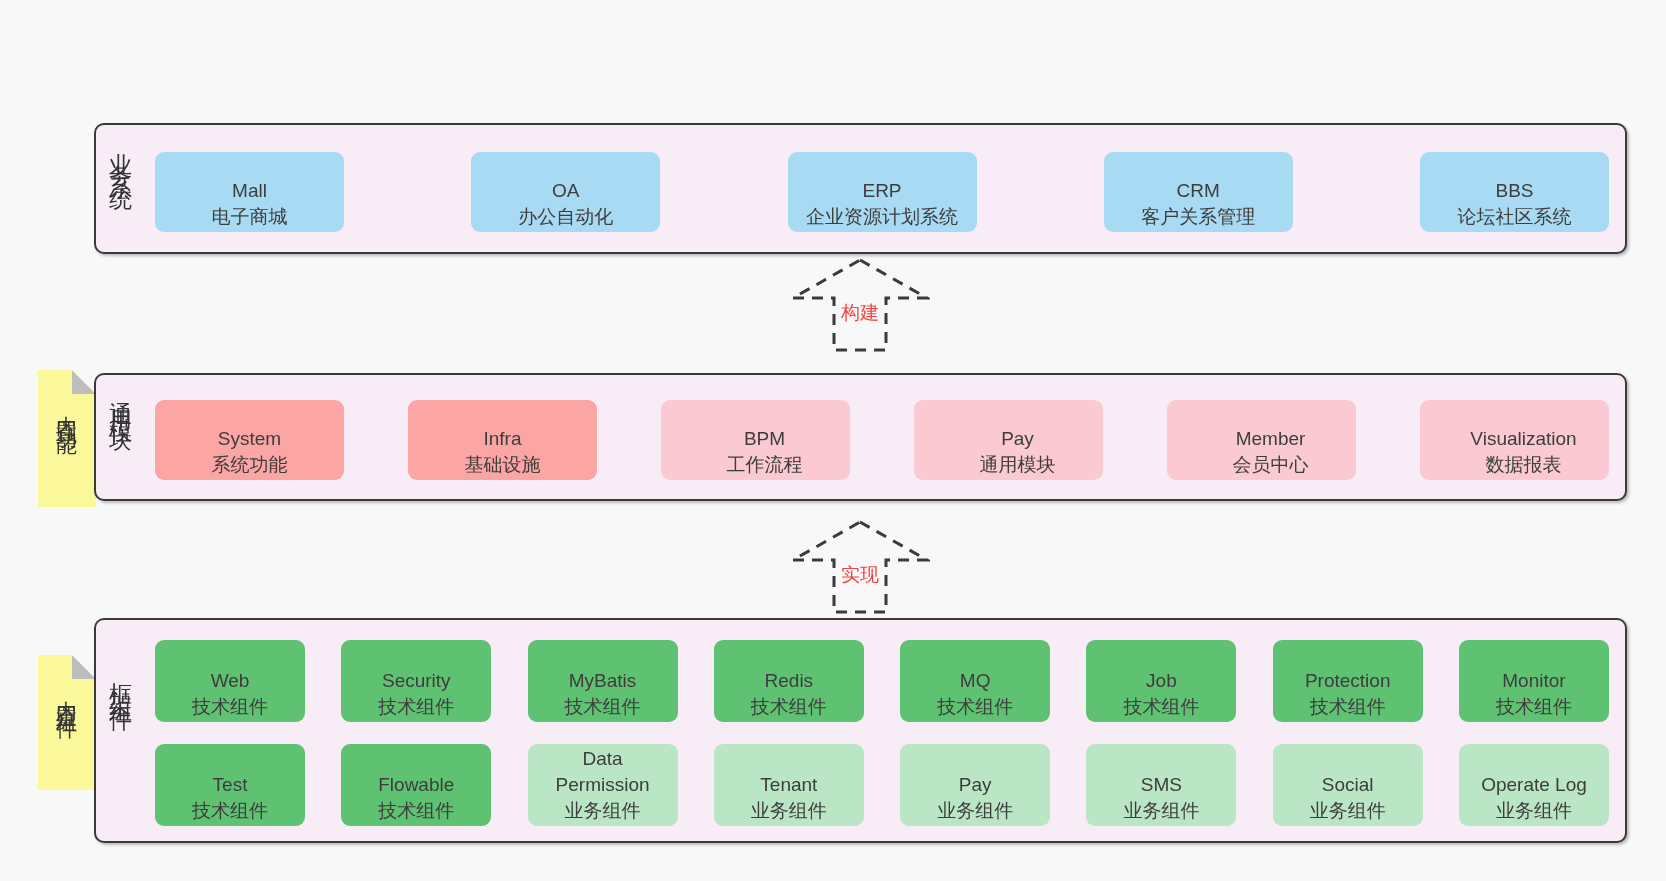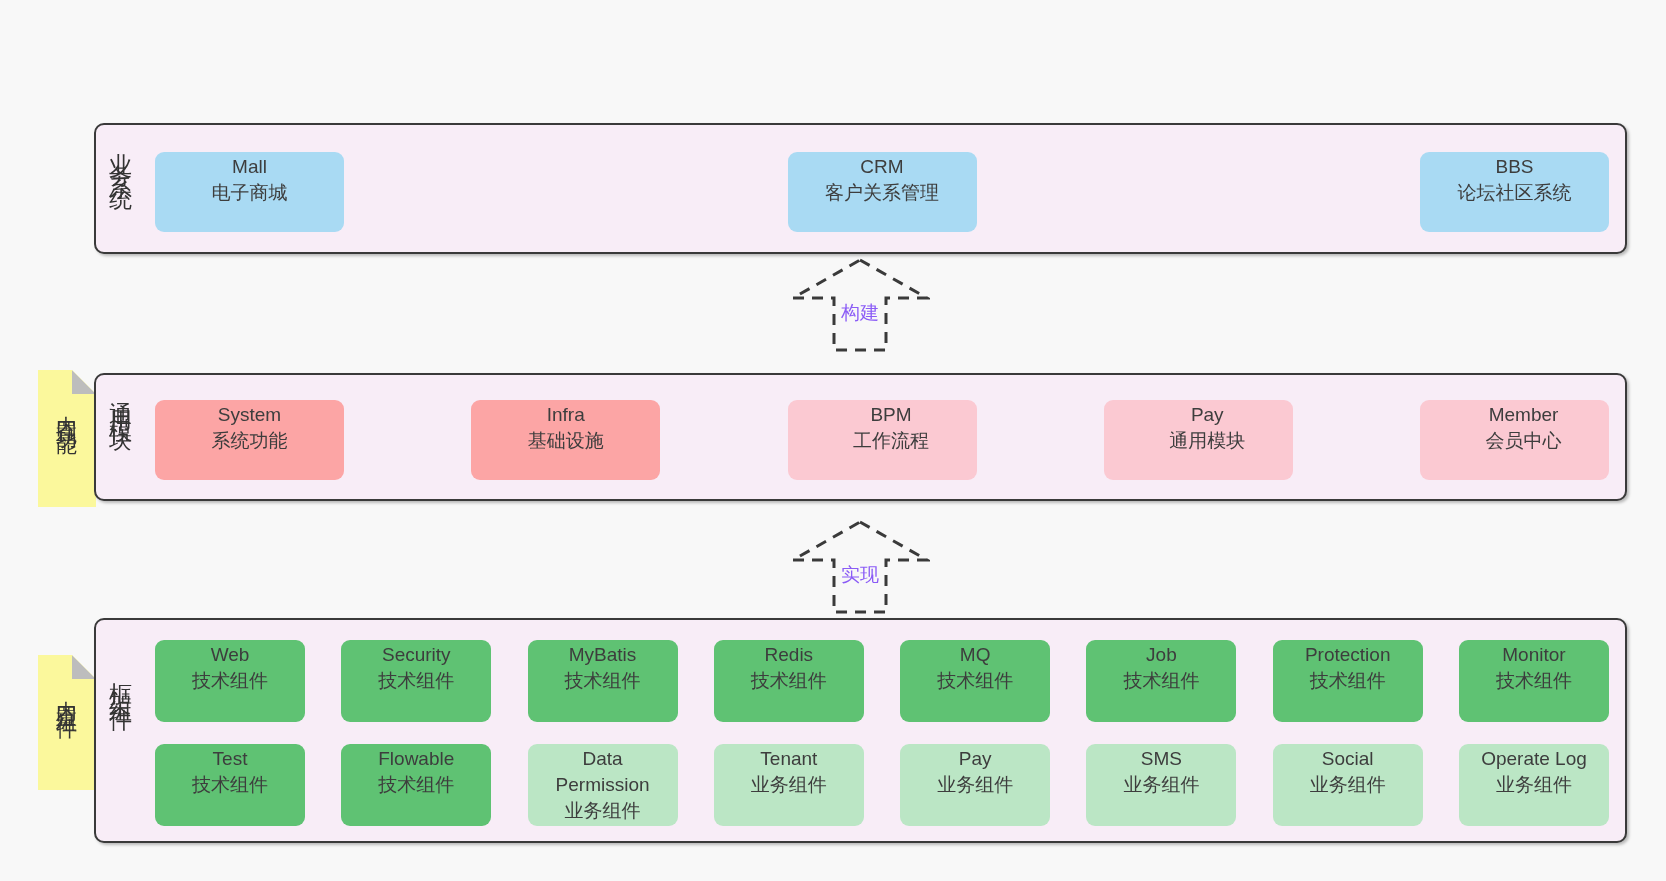--- a/index.html
+++ b/index.html
@@ -38,7 +38,7 @@
 
   .box{
     border-radius:9px;display:flex;flex-direction:column;
-    justify-content:flex-start;align-items:center;text-align:center;
+    justify-content:flex-end;align-items:center;text-align:center;
     font-size:19px;line-height:26px;box-sizing:border-box;padding:2px 6px;
   }
   .box .t,.box .s{width:100%;}

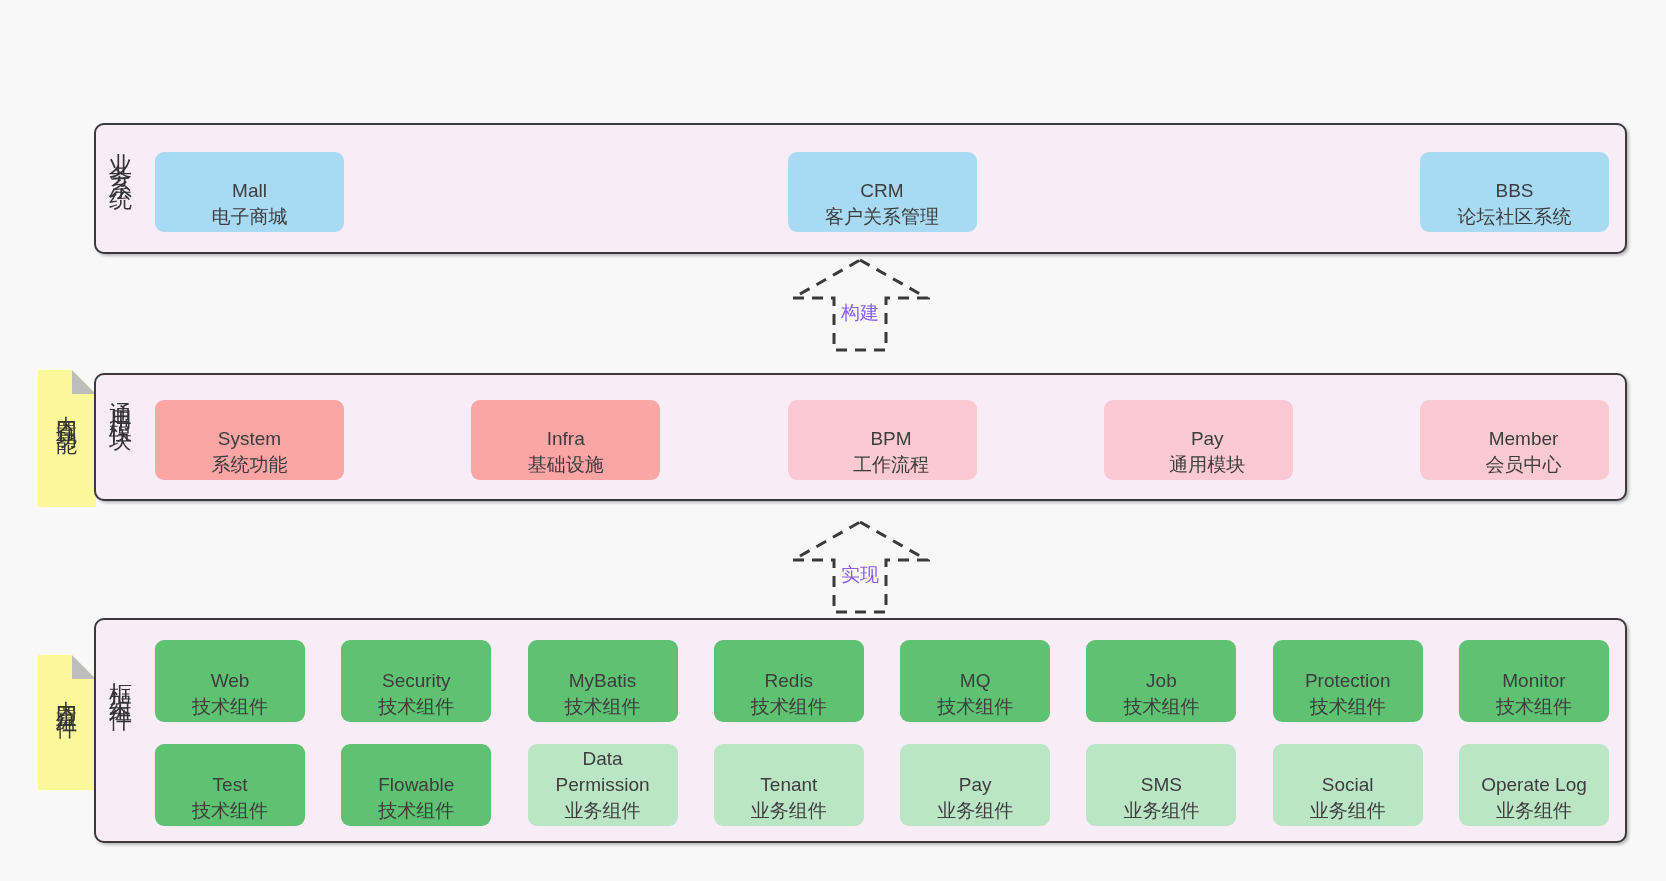--- a/index.html
+++ b/index.html
@@ -83,6 +83,10 @@
       <div class="s">电子商城</div>
     </div>
     <div class="box blue">
+      <div class="t">OA</div>
+      <div class="s">办公自动化</div>
+    </div>
+    <div class="box blue">
       <div class="t">CRM</div>
       <div class="s">客户关系管理</div>
     </div>

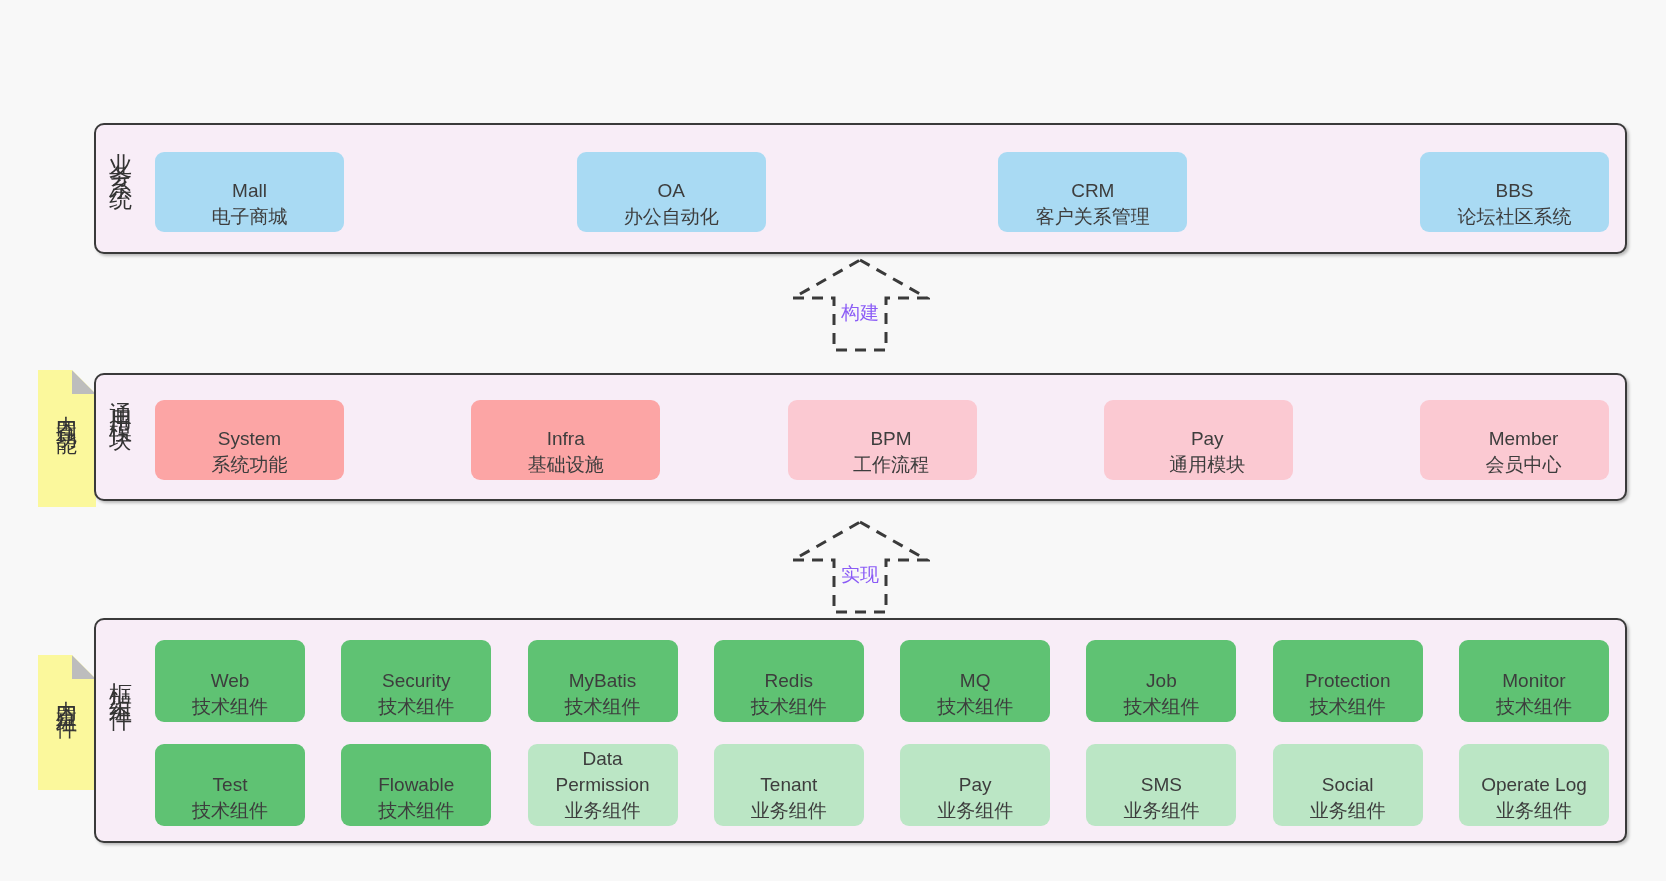--- a/index.html
+++ b/index.html
@@ -87,6 +87,10 @@
       <div class="s">办公自动化</div>
     </div>
     <div class="box blue">
+      <div class="t">ERP</div>
+      <div class="s">企业资源计划系统</div>
+    </div>
+    <div class="box blue">
       <div class="t">CRM</div>
       <div class="s">客户关系管理</div>
     </div>

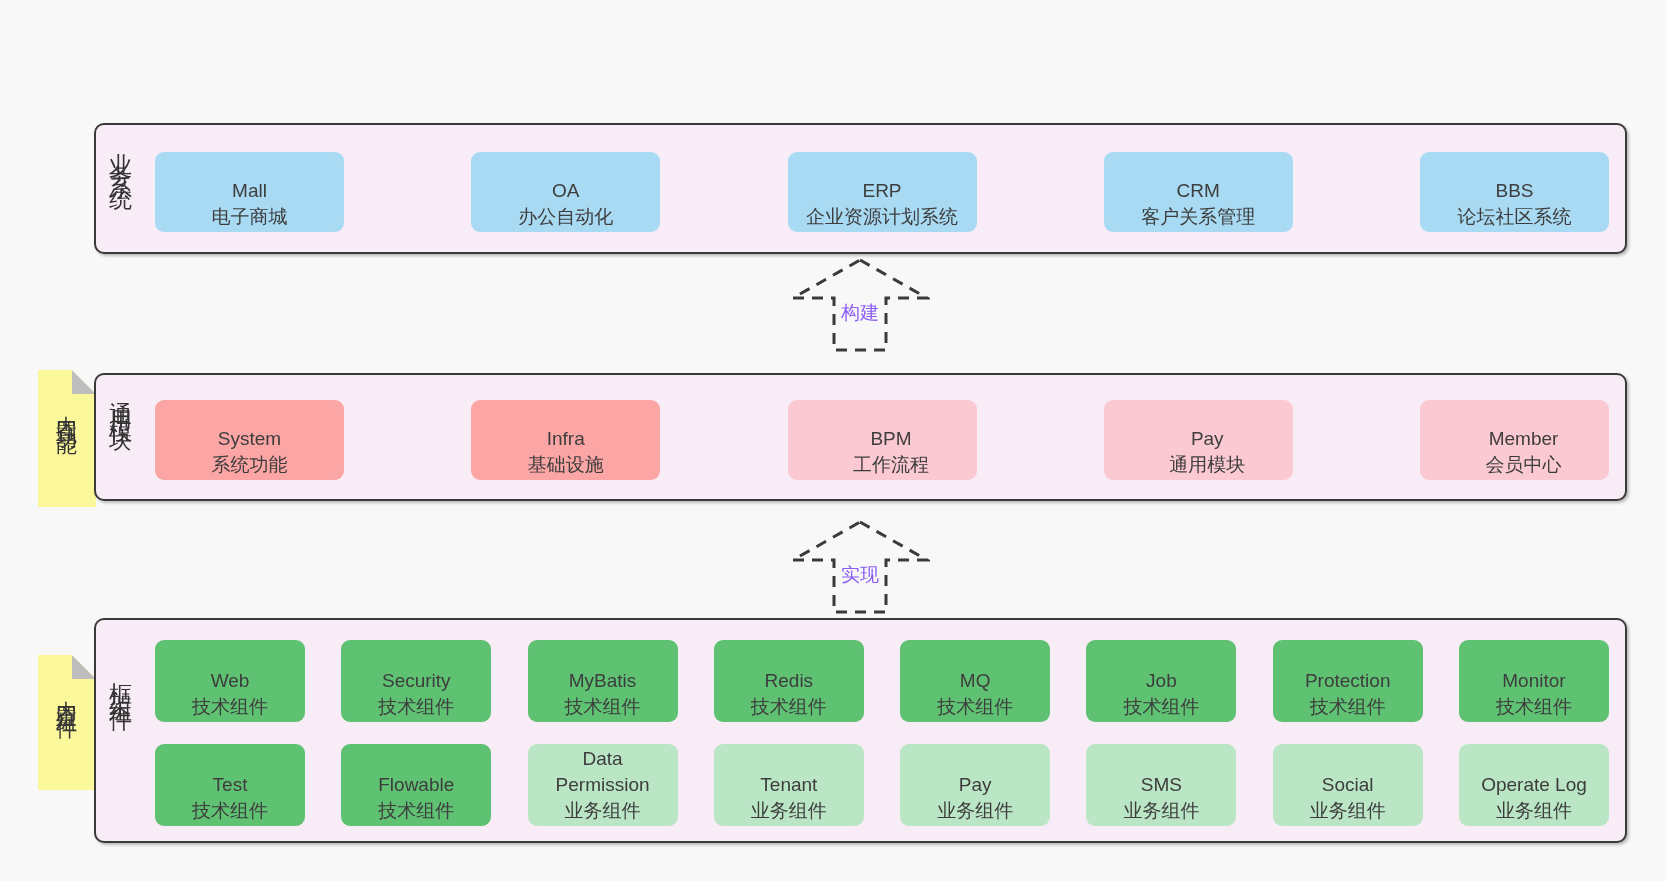--- a/index.html
+++ b/index.html
@@ -69,7 +69,7 @@
   #arrow-implement{top:519px;}
   .arrow-label{
     position:absolute;top:42px;left:50%;transform:translateX(-50%);
-    background:#f8f8f8;padding:1px 4px;font-size:19px;color:#8b5cf6;white-space:nowrap;
+    background:#f8f8f8;padding:1px 4px;font-size:19px;color:#ef4444;white-space:nowrap;
   }
 </style>
 </head>

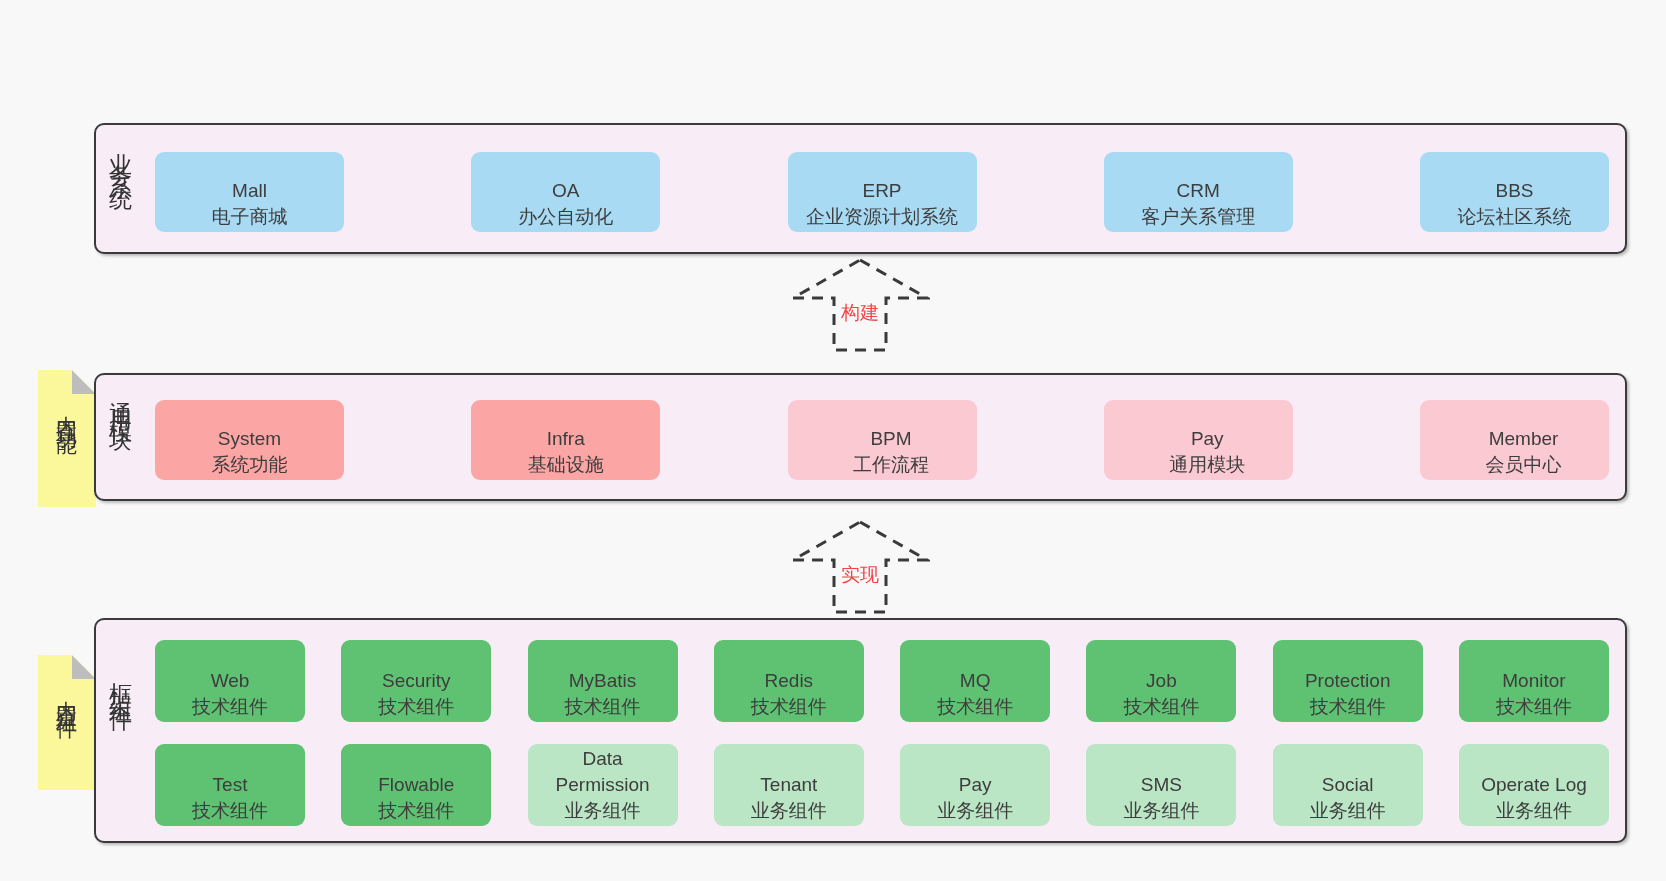--- a/index.html
+++ b/index.html
@@ -135,6 +135,10 @@
       <div class="t">Member</div>
       <div class="s">会员中心</div>
     </div>
+    <div class="box pink">
+      <div class="t">Visualization</div>
+      <div class="s">数据报表</div>
+    </div>
   </div>
 </div>
 

